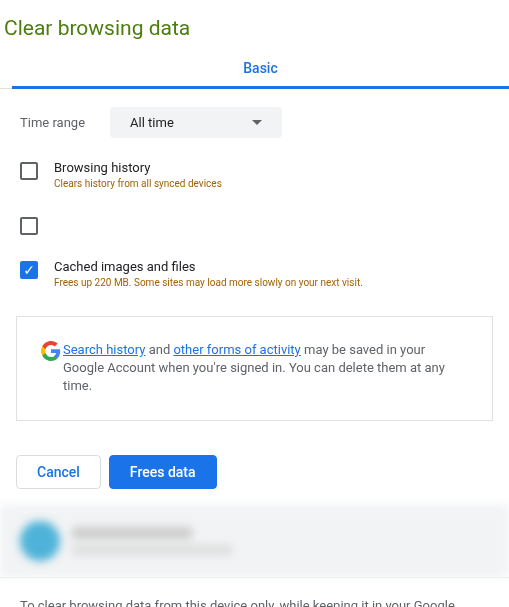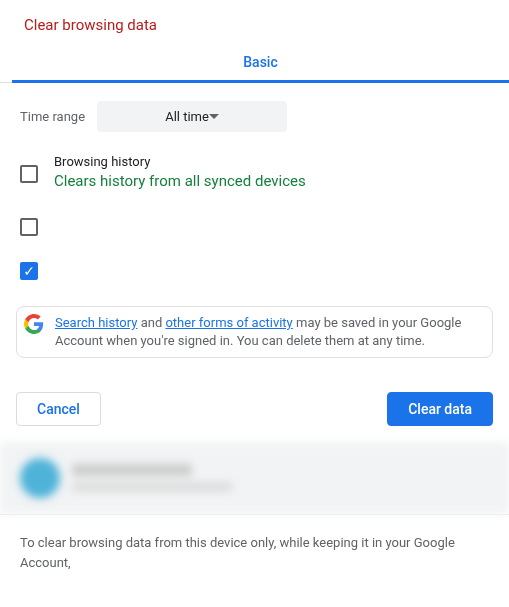--- a/index.html
+++ b/index.html
@@ -12,9 +12,9 @@
     width: 509px;
   }
   .dialog-title {
-    font-size: 15px;
-    padding: 16px 24px 8px;
-    color: #b91c1c;
+    font-size: 21px;
+    padding: 16px 4px 8px;
+    color: #4d7c0f;
   }
   .tabs {
     display: flex;

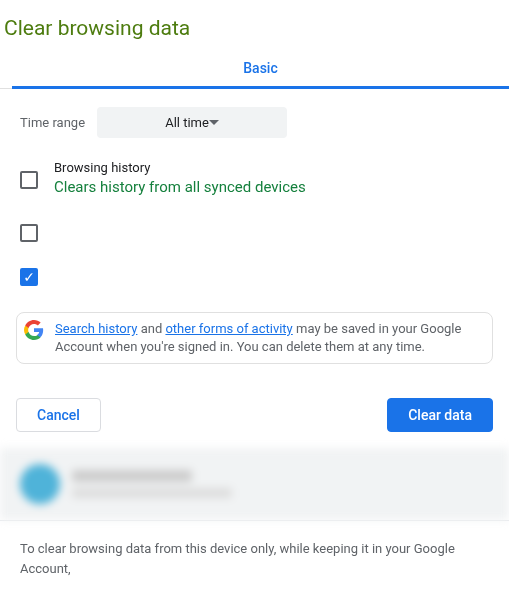--- a/index.html
+++ b/index.html
@@ -45,7 +45,7 @@
     display: flex;
     align-items: center;
     padding: 18px 20px 10px;
-    gap: 12px;
+    gap: 25px;
   }
   .time-range-label {
     font-size: 13px;

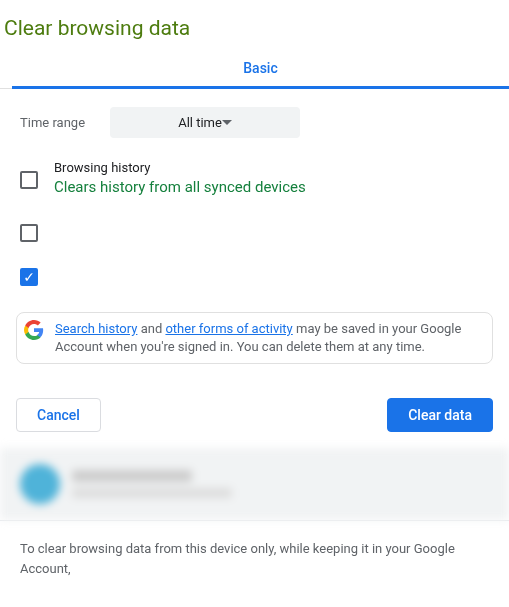--- a/index.html
+++ b/index.html
@@ -54,11 +54,11 @@
   .time-range-select {
     background: #f1f3f4;
     border-radius: 4px;
-    padding: 8px 8px;
-    display: flex;
-    align-items: center;
-    justify-content: center;
-    width: 190px;
+    padding: 8px 20px;
+    display: flex;
+    align-items: center;
+    justify-content: space-between;
+    width: 172px;
     cursor: pointer;
     color: #202124;
   }

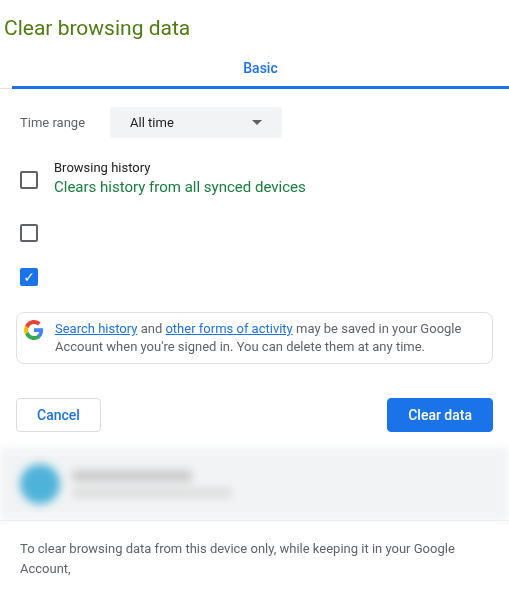--- a/index.html
+++ b/index.html
@@ -70,7 +70,7 @@
   }
   .option-row {
     display: flex;
-    align-items: center;
+    align-items: flex-start;
     padding: 12px 20px;
     gap: 16px;
   }

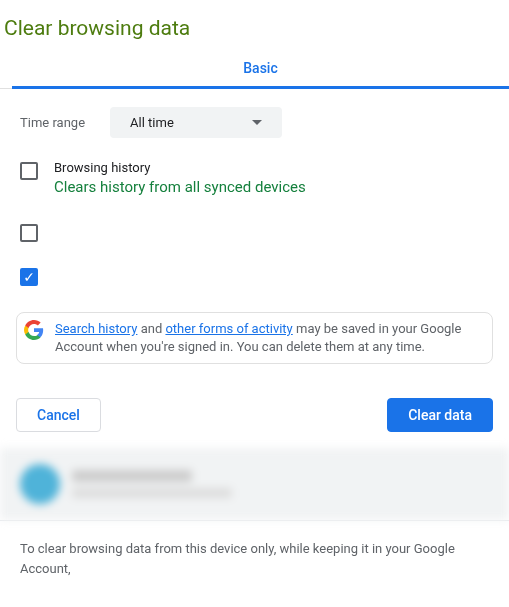--- a/index.html
+++ b/index.html
@@ -102,8 +102,8 @@
     margin-bottom: 2px;
   }
   .option-desc {
-    font-size: 15px;
-    color: #15803d;
+    font-size: 10px;
+    color: #a16207;
     line-height: 1.4;
   }
   .info-box {

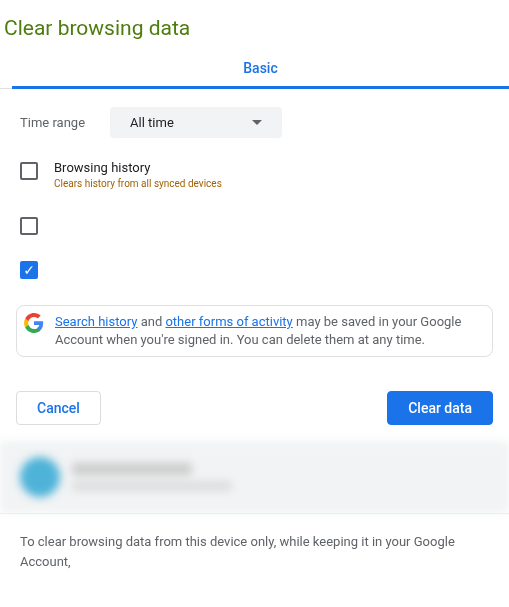--- a/index.html
+++ b/index.html
@@ -210,6 +210,10 @@
 <div class="option-row">
   <div class="checkbox checked">
     <span class="checkmark">✓</span>
+  </div>
+  <div class="option-text">
+    <div class="option-title">Cached images and files</div>
+    <div class="option-desc">Frees up 220 MB. Some sites may load more slowly on your next visit.</div>
   </div>
 </div>
 

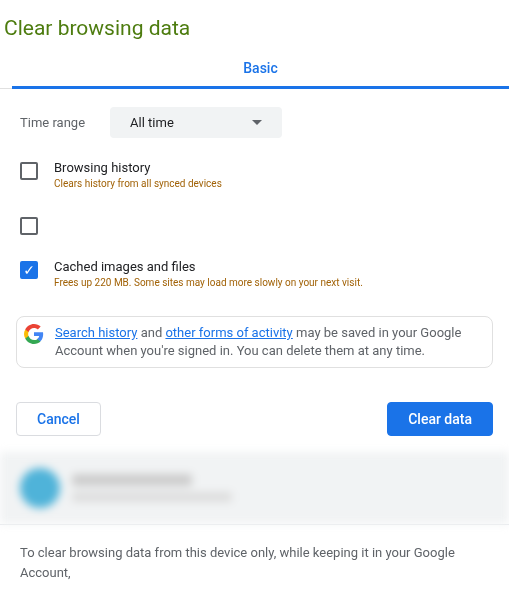--- a/index.html
+++ b/index.html
@@ -109,10 +109,10 @@
   .info-box {
     margin: 14px 16px;
     border: 1px solid #e0e0e0;
-    border-radius: 8px;
-    padding: 7px;
-    display: flex;
-    gap: 11px;
+    border-radius: 0;
+    padding: 24px;
+    display: flex;
+    gap: 2px;
     align-items: flex-start;
   }
   .g-logo {

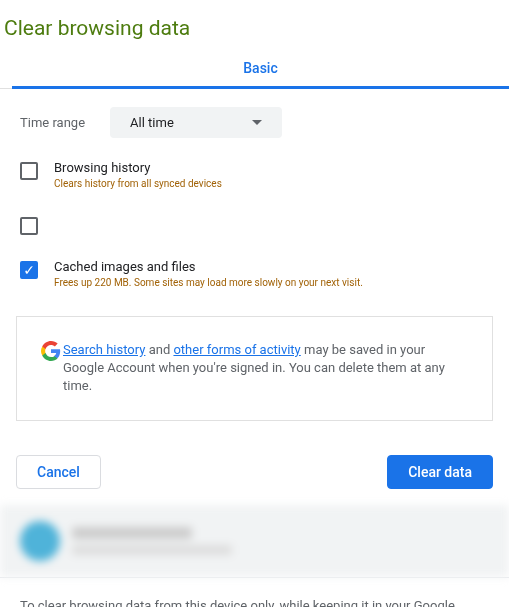--- a/index.html
+++ b/index.html
@@ -131,7 +131,7 @@
   }
   .button-row {
     display: flex;
-    justify-content: space-between;
+    justify-content: flex-start;
     gap: 8px;
     padding: 20px 16px 16px;
   }

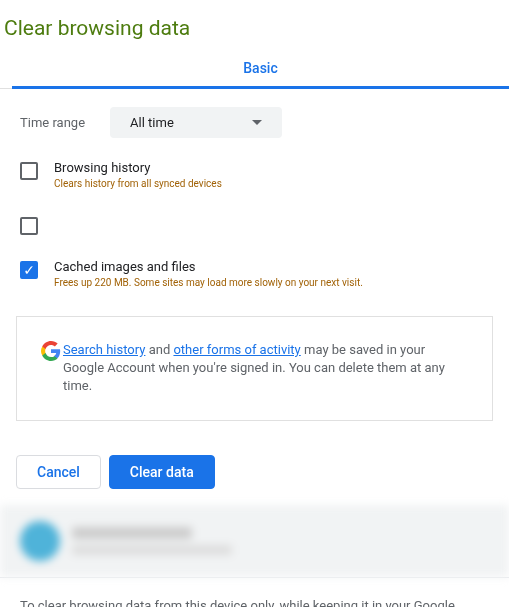--- a/index.html
+++ b/index.html
@@ -231,7 +231,7 @@
 
 <div class="button-row">
   <div class="btn btn-secondary">Cancel</div>
-  <div class="btn btn-primary">Clear data</div>
+  <div class="btn btn-primary">Frees data</div>
 </div>
 
 <div class="footer-account">

